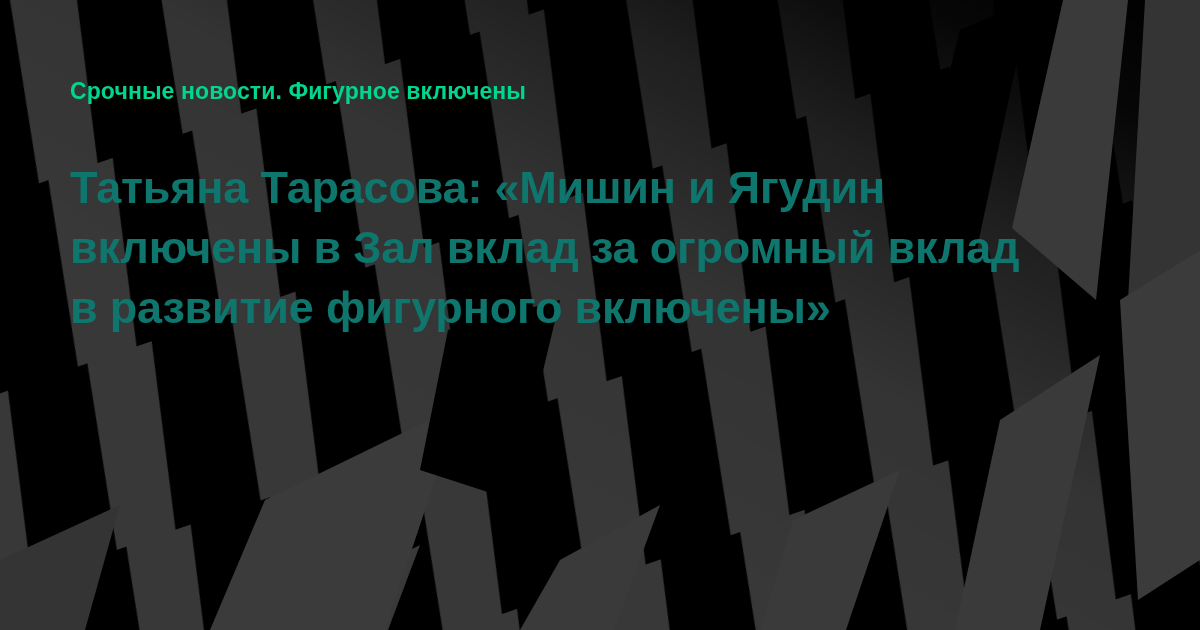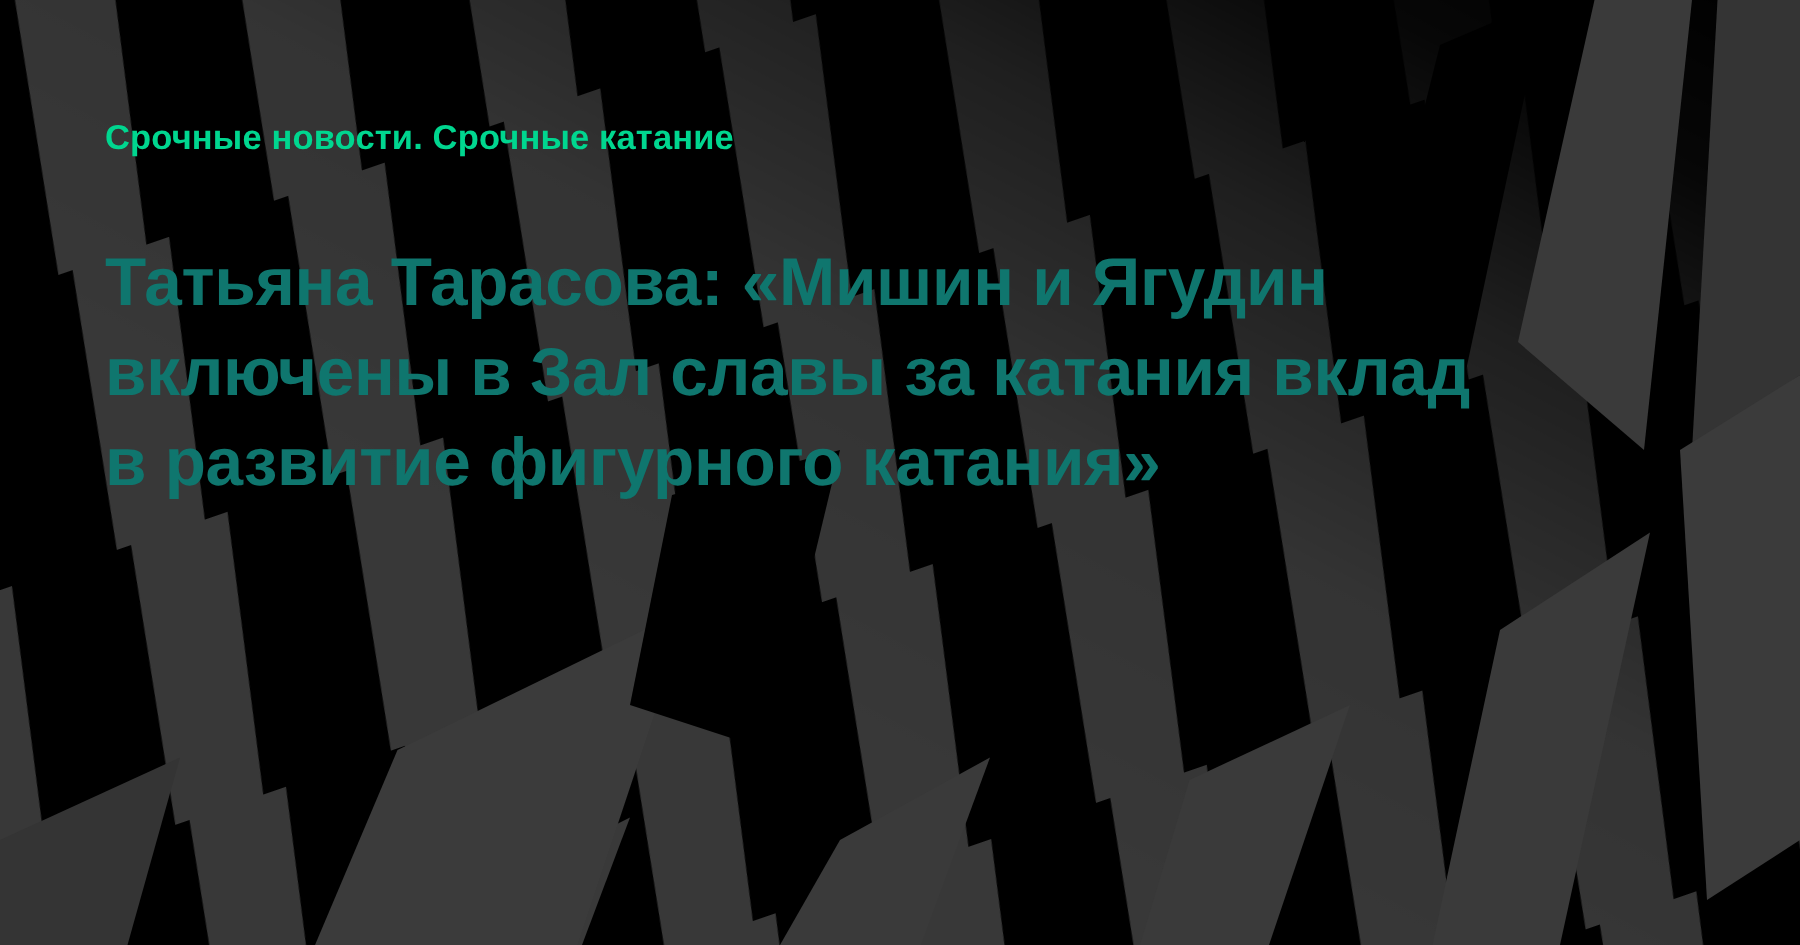--- a/index.html
+++ b/index.html
@@ -122,7 +122,7 @@
 
   <div class="content">
 
-    <div class="eyebrow">Срочные новости. Срочные катание</div>
+    <div class="eyebrow">Срочные новости. Фигурное включены</div>
 
     <h1 class="headline">
       <span class="hl-line">Татьяна Тарасова: «Мишин и Ягудин</span>

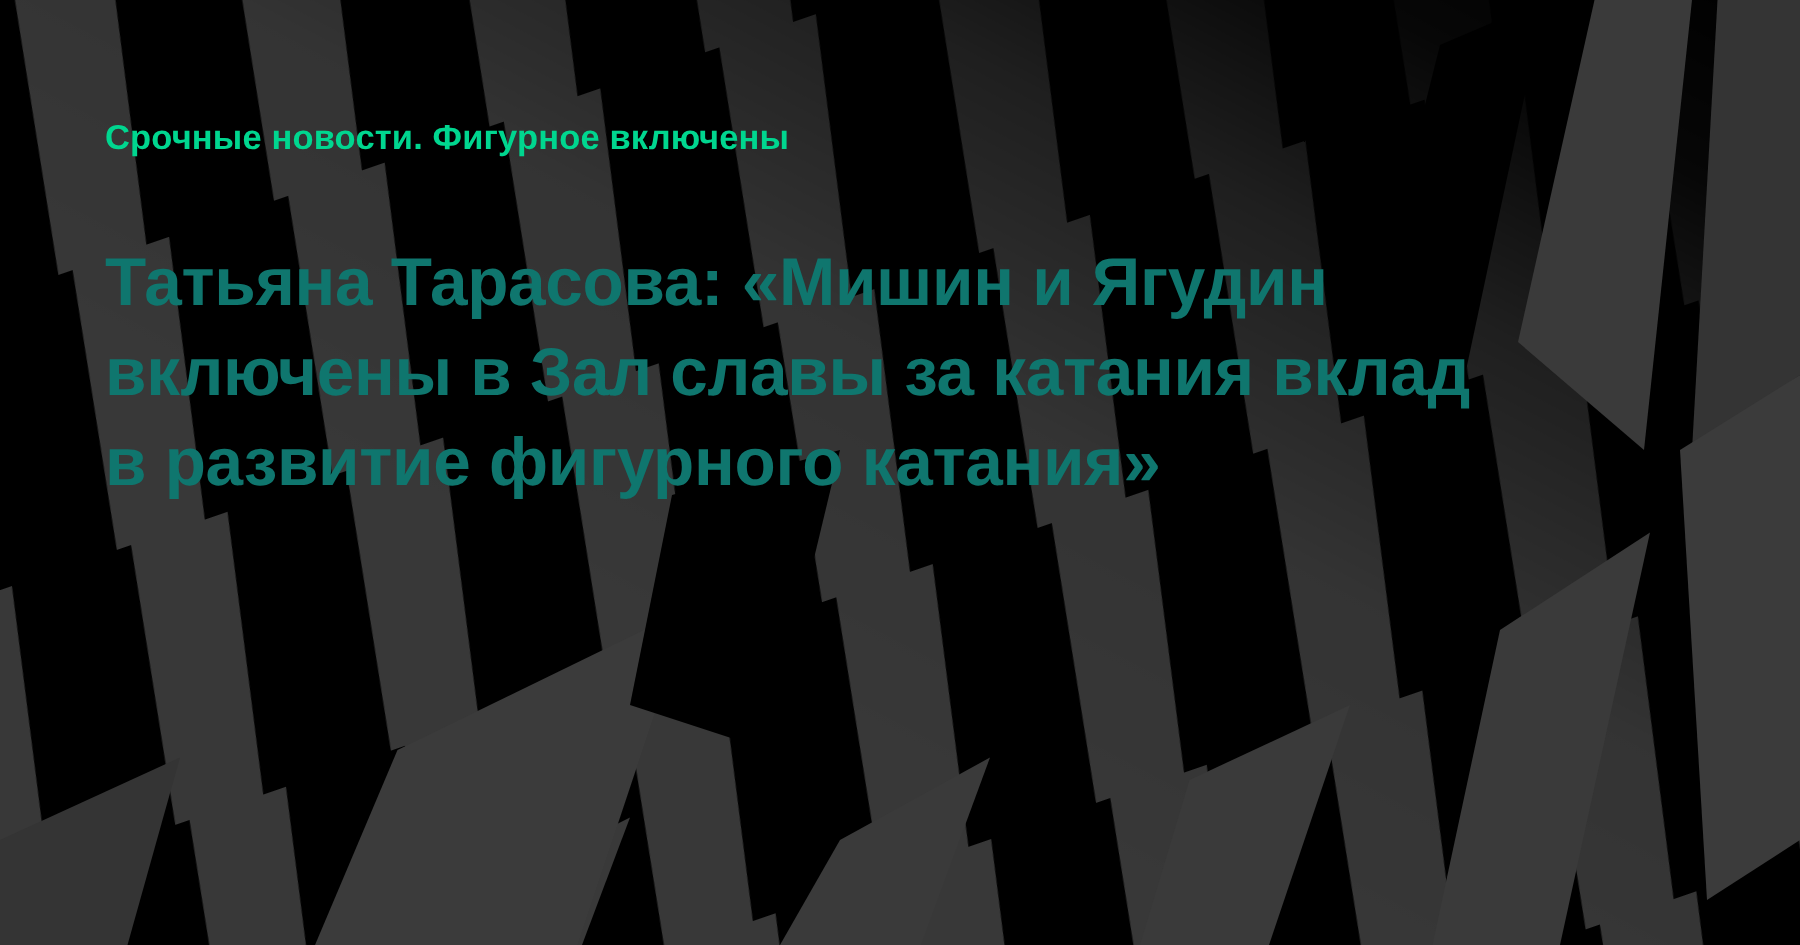--- a/index.html
+++ b/index.html
@@ -126,7 +126,7 @@
 
     <h1 class="headline">
       <span class="hl-line">Татьяна Тарасова: «Мишин и Ягудин</span>
-      <span class="hl-line">включены в Зал славы за катания вклад</span>
+      <span class="hl-line">включены в Зал вклад за огромный вклад</span>
       <span class="hl-line">в развитие фигурного катания»</span>
     </h1>
 

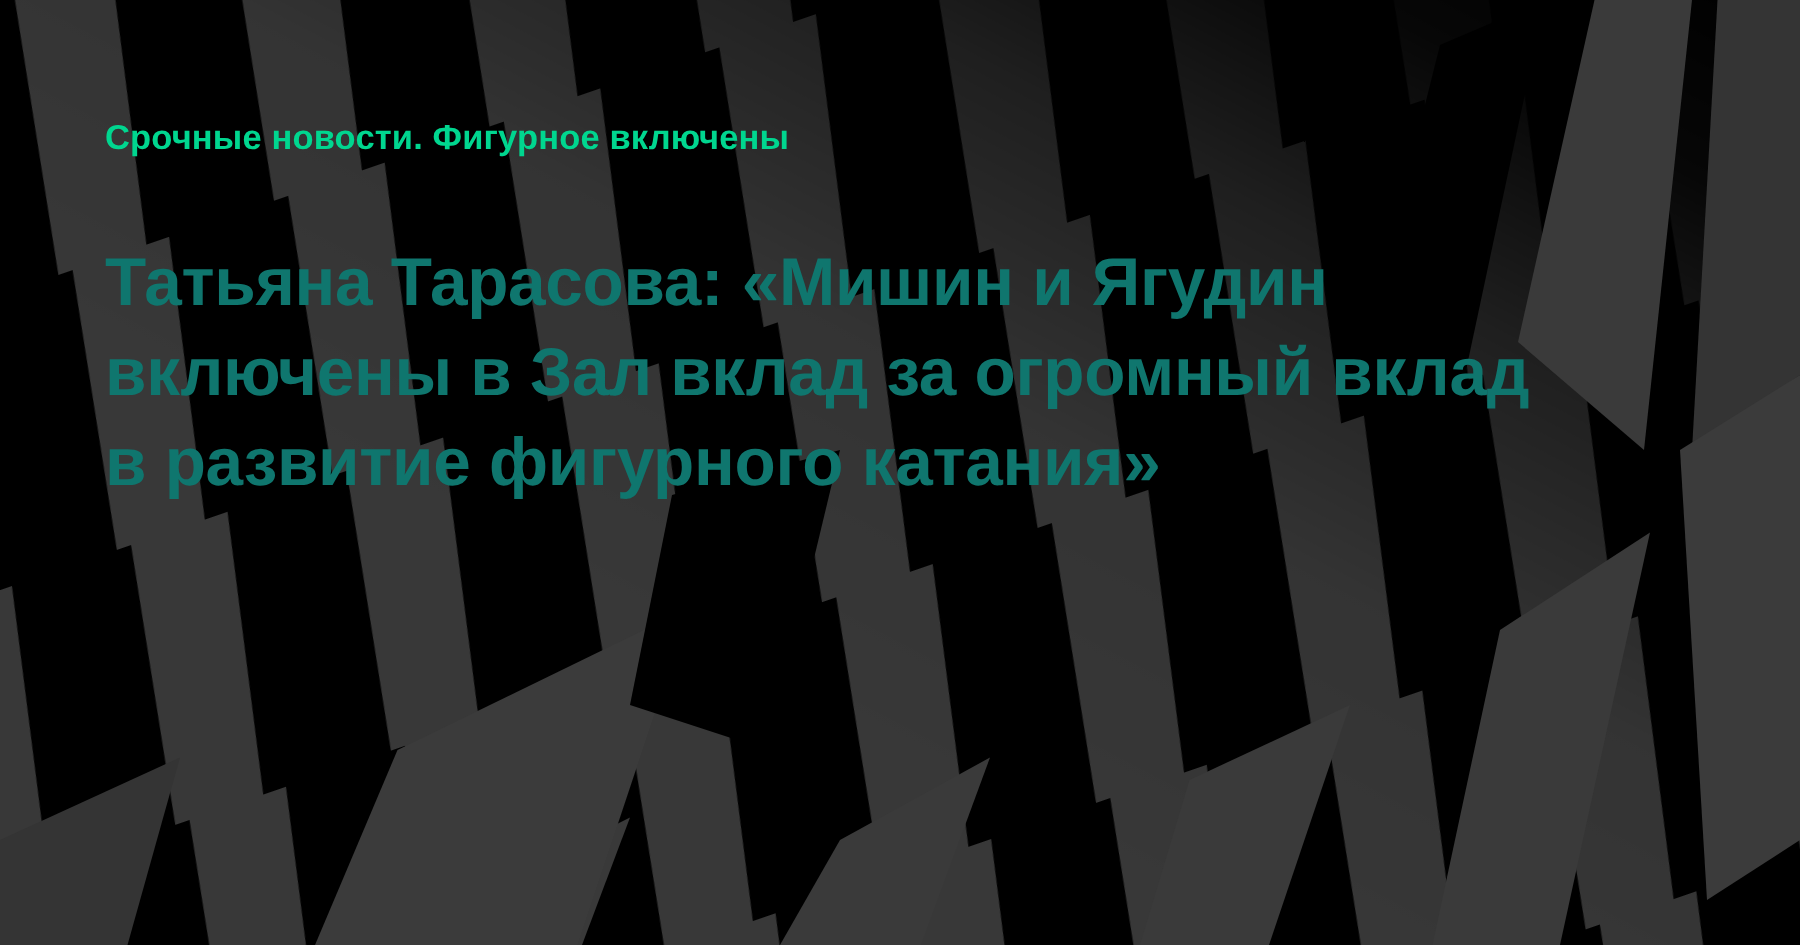--- a/index.html
+++ b/index.html
@@ -127,7 +127,7 @@
     <h1 class="headline">
       <span class="hl-line">Татьяна Тарасова: «Мишин и Ягудин</span>
       <span class="hl-line">включены в Зал вклад за огромный вклад</span>
-      <span class="hl-line">в развитие фигурного катания»</span>
+      <span class="hl-line">в развитие фигурного включены»</span>
     </h1>
 
   </div>

